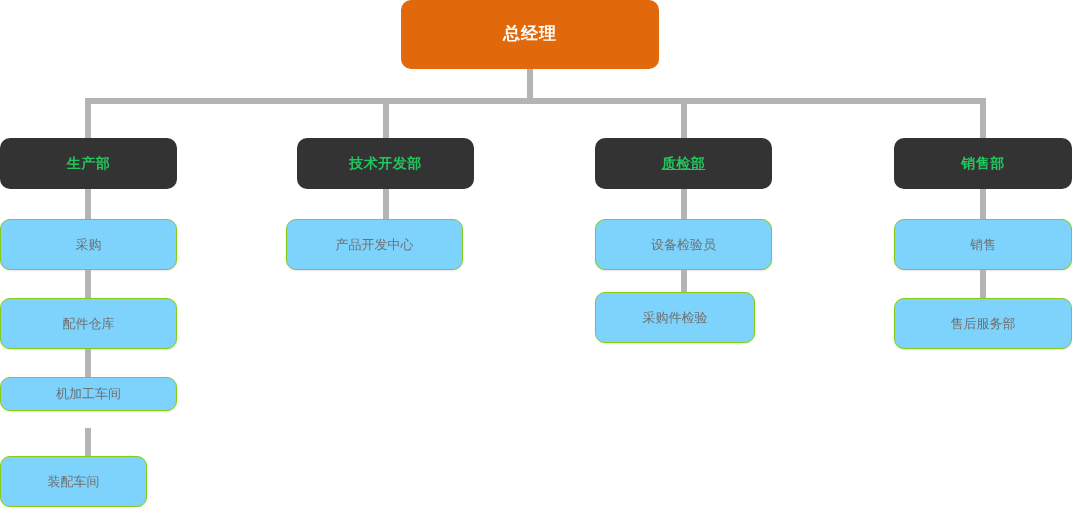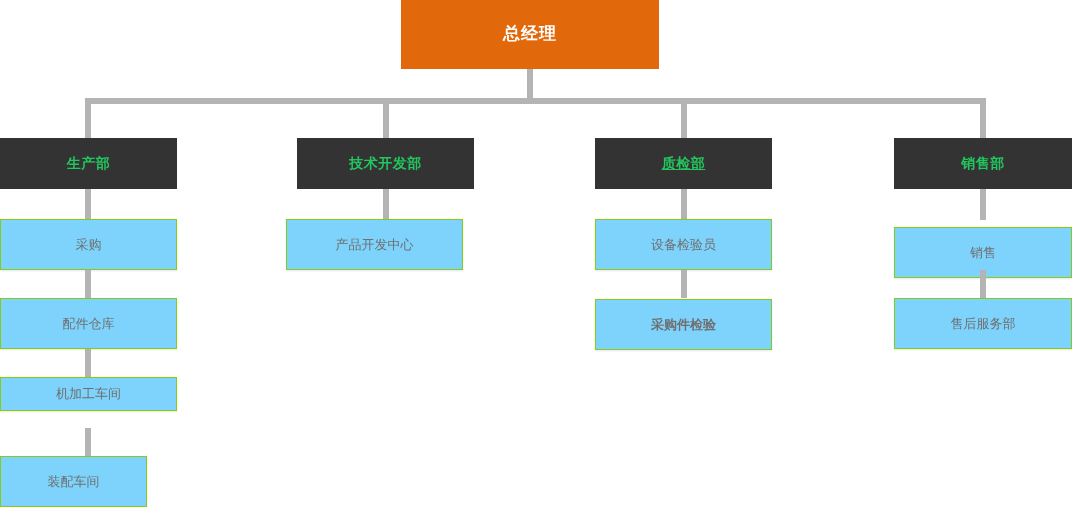--- a/index.html
+++ b/index.html
@@ -35,6 +35,7 @@
     justify-content: center;
     text-align: center;
     line-height: 1.2;
+    border-radius: 10px;
   }
 
   .node-root {

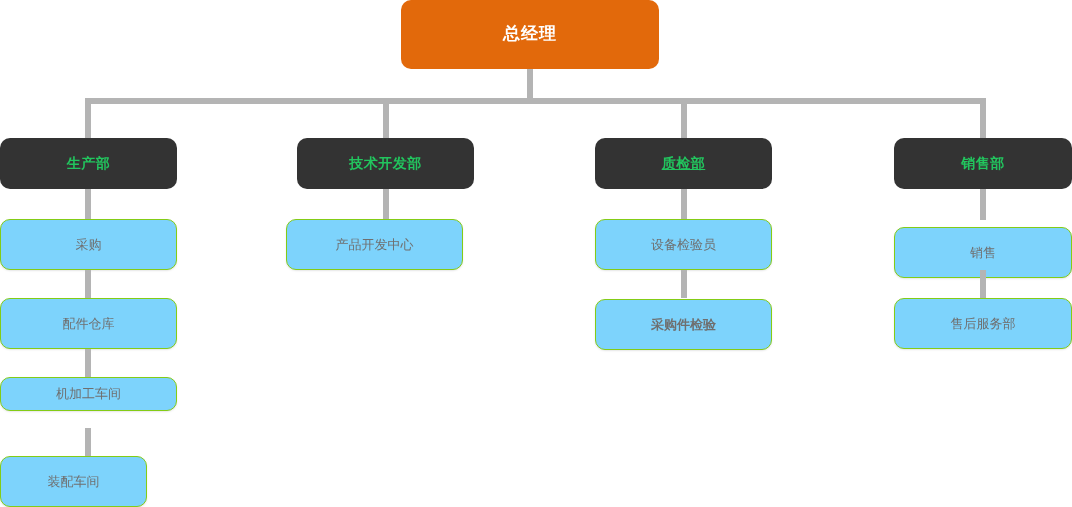--- a/index.html
+++ b/index.html
@@ -140,7 +140,7 @@
 
   <div class="conn" style="left:980px; top:189px; width:6px; height:31px;"></div>
 
-  <div class="node node-leaf" style="left:894px; top:219px; width:178px; height:51px;margin-top:8px;">
+  <div class="node node-leaf" style="left:894px; top:219px; width:178px; height:51px;">
     <span>销售</span>
   </div>
 

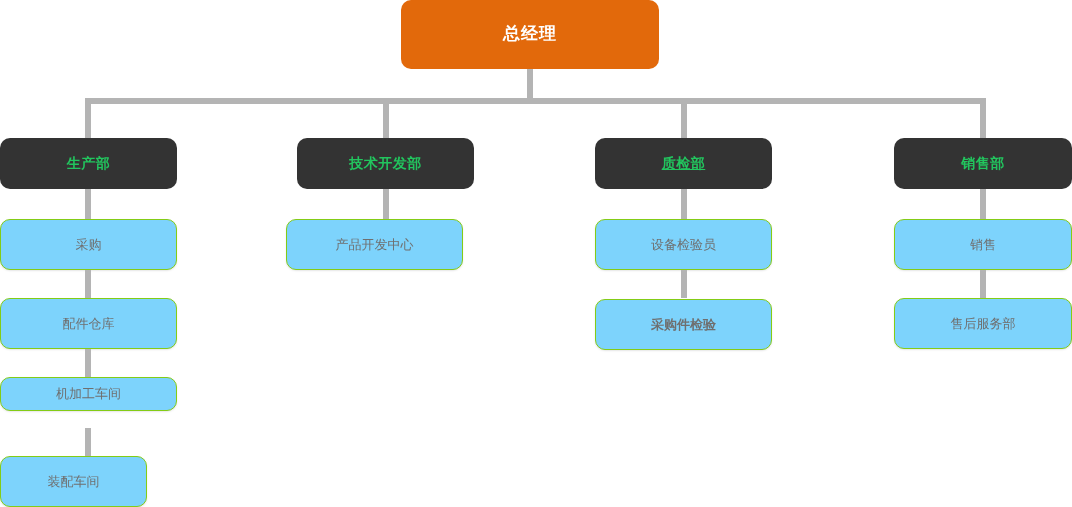--- a/index.html
+++ b/index.html
@@ -130,7 +130,7 @@
 
   <div class="conn" style="left:681px; top:270px; width:6px; height:28px;"></div>
 
-  <div class="node node-leaf" style="left:595px; top:299px; width:177px; height:51px;font-weight:bold;">
+  <div class="node node-leaf" style="left:595px; top:292px; width:160px; height:51px;">
     <span>采购件检验</span>
   </div>
 

